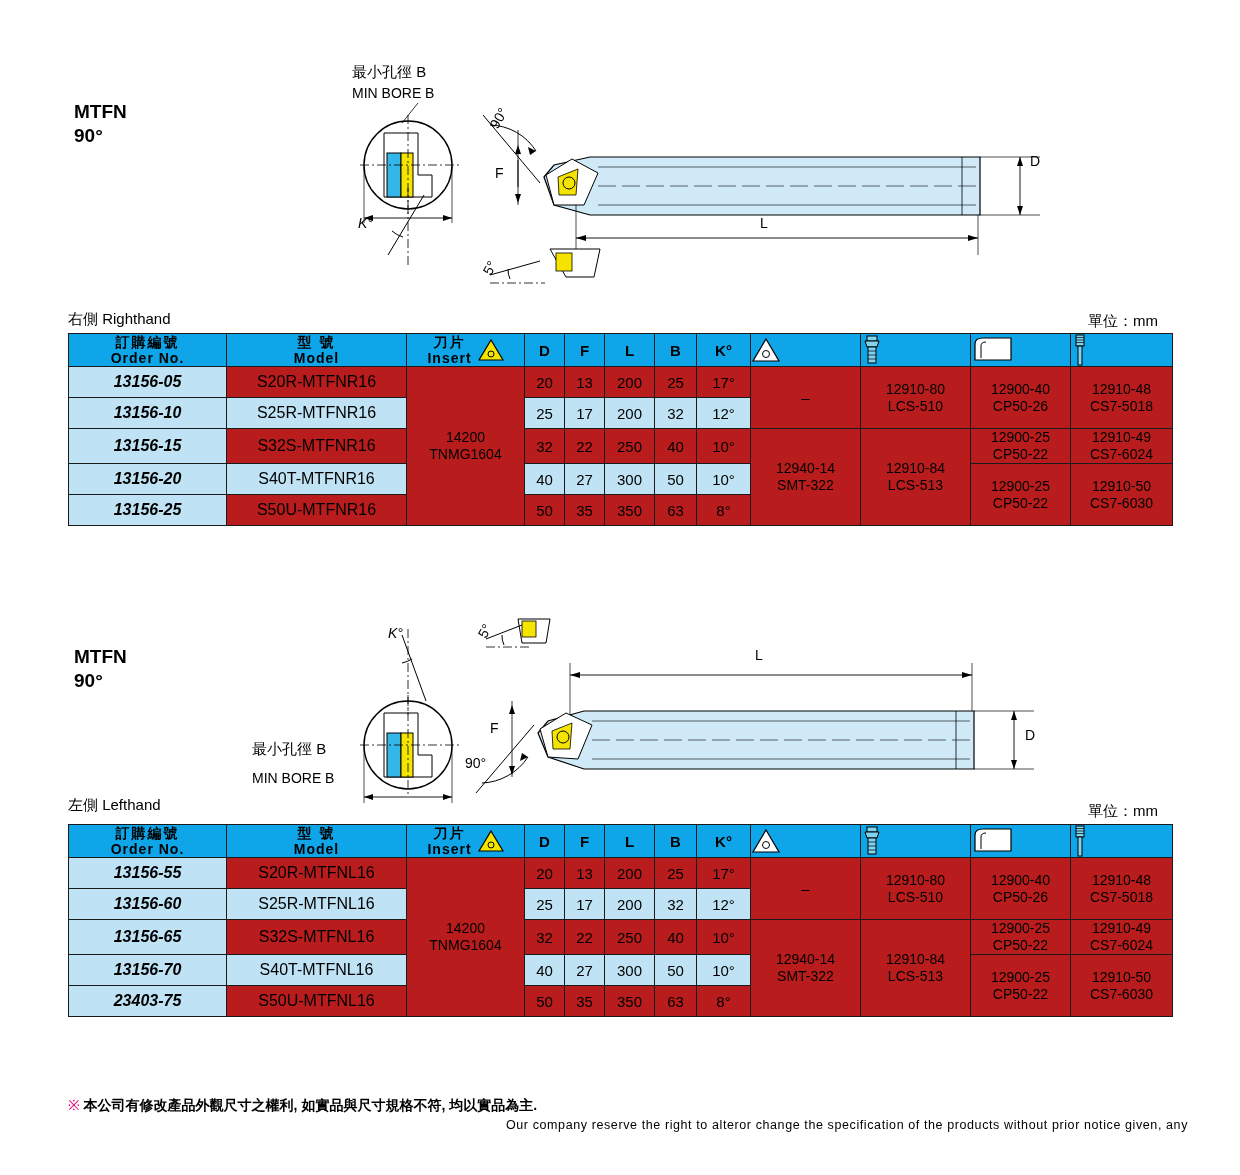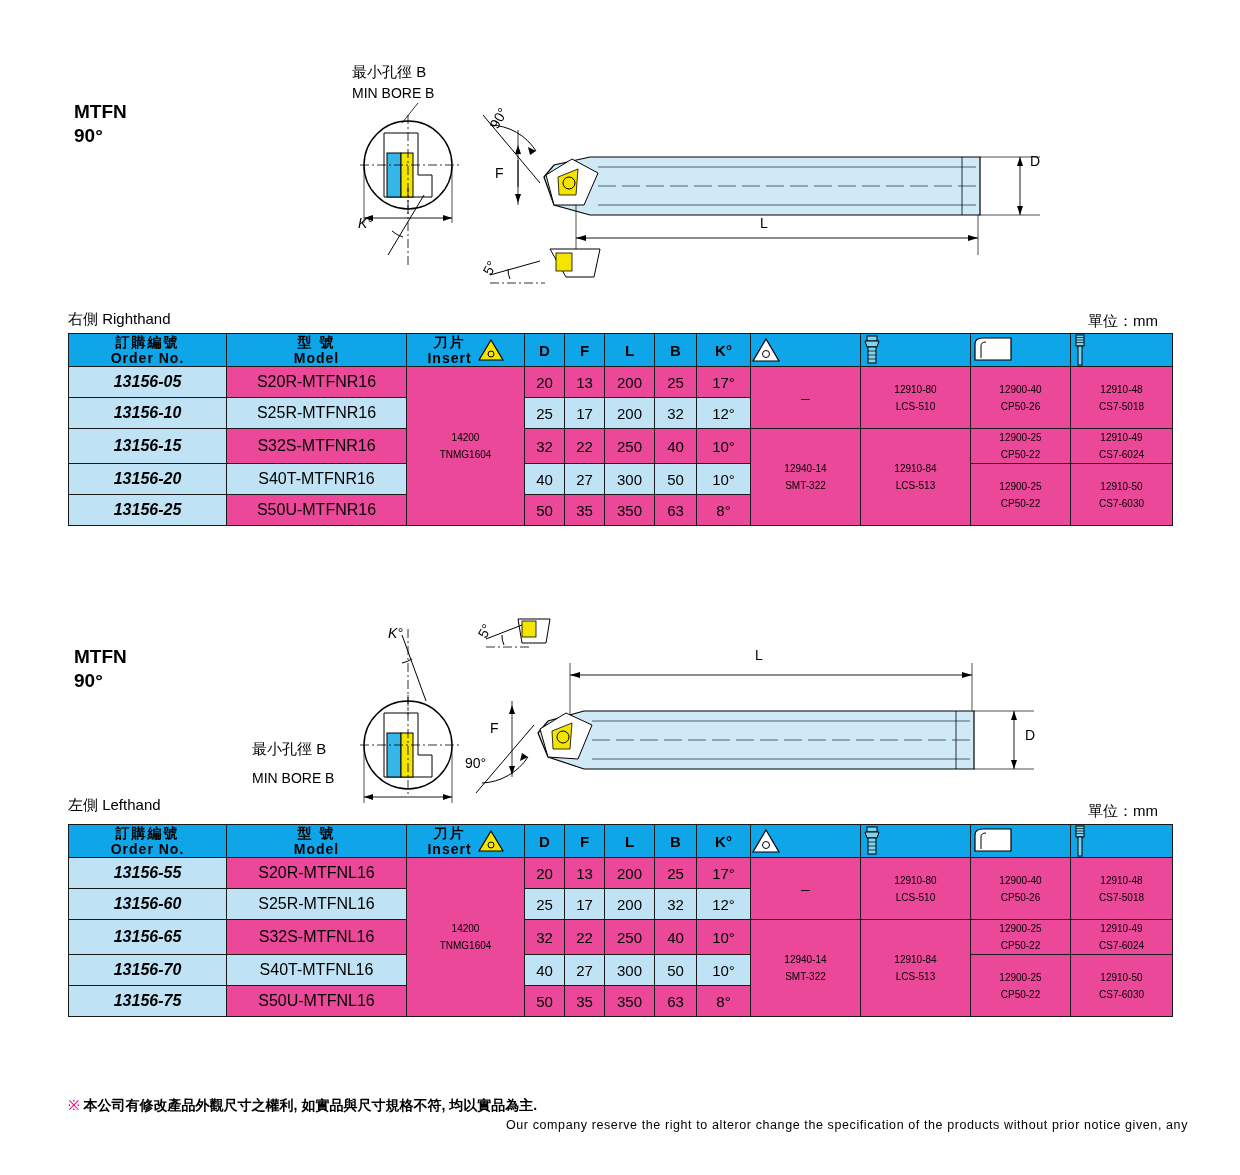--- a/index.html
+++ b/index.html
@@ -46,7 +46,7 @@
   .hdr-small{font-size:15px;font-weight:bold;}
   td.order{font-style:italic;font-weight:bold;font-size:16px;}
   .rowA{background:#bfe3f5;}
-  .rowB{background:#ec4899;}
+  .rowB{background:#b91c1c;}
   td.model{font-size:16px;text-align:center;}
   td.num{font-size:15px;}
   .two-line{line-height:17px;font-size:10px;}

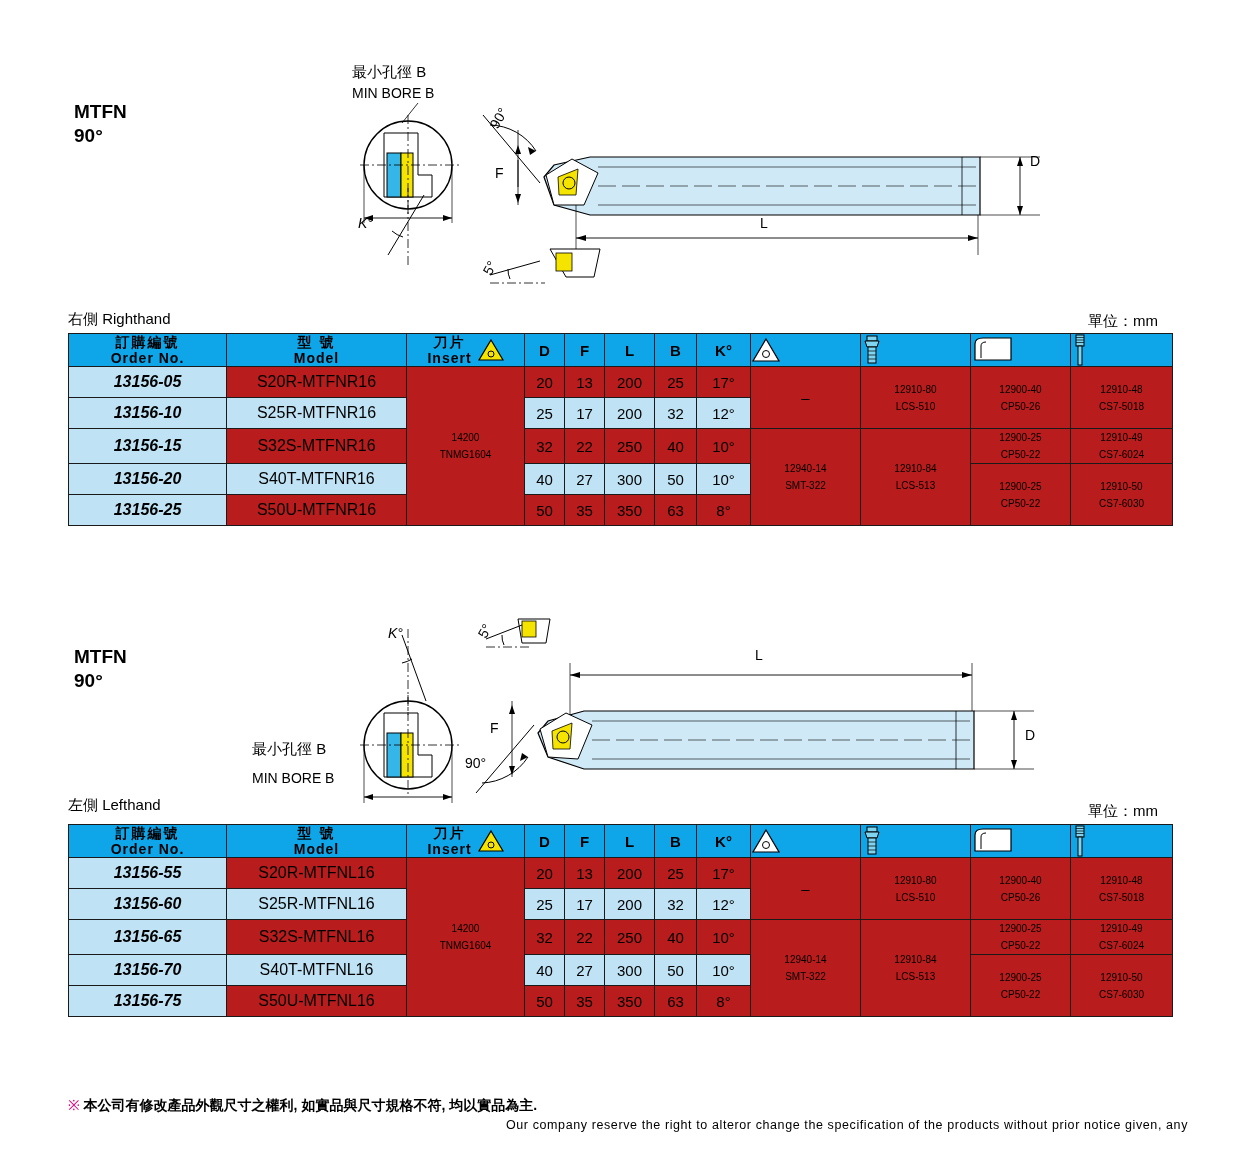--- a/index.html
+++ b/index.html
@@ -49,7 +49,7 @@
   .rowB{background:#b91c1c;}
   td.model{font-size:16px;text-align:center;}
   td.num{font-size:15px;}
-  .two-line{line-height:17px;font-size:10px;}
+  .two-line{line-height:17px;font-size:14px;}
 
   
   .note{position:absolute;font-size:14px;line-height:20px;}

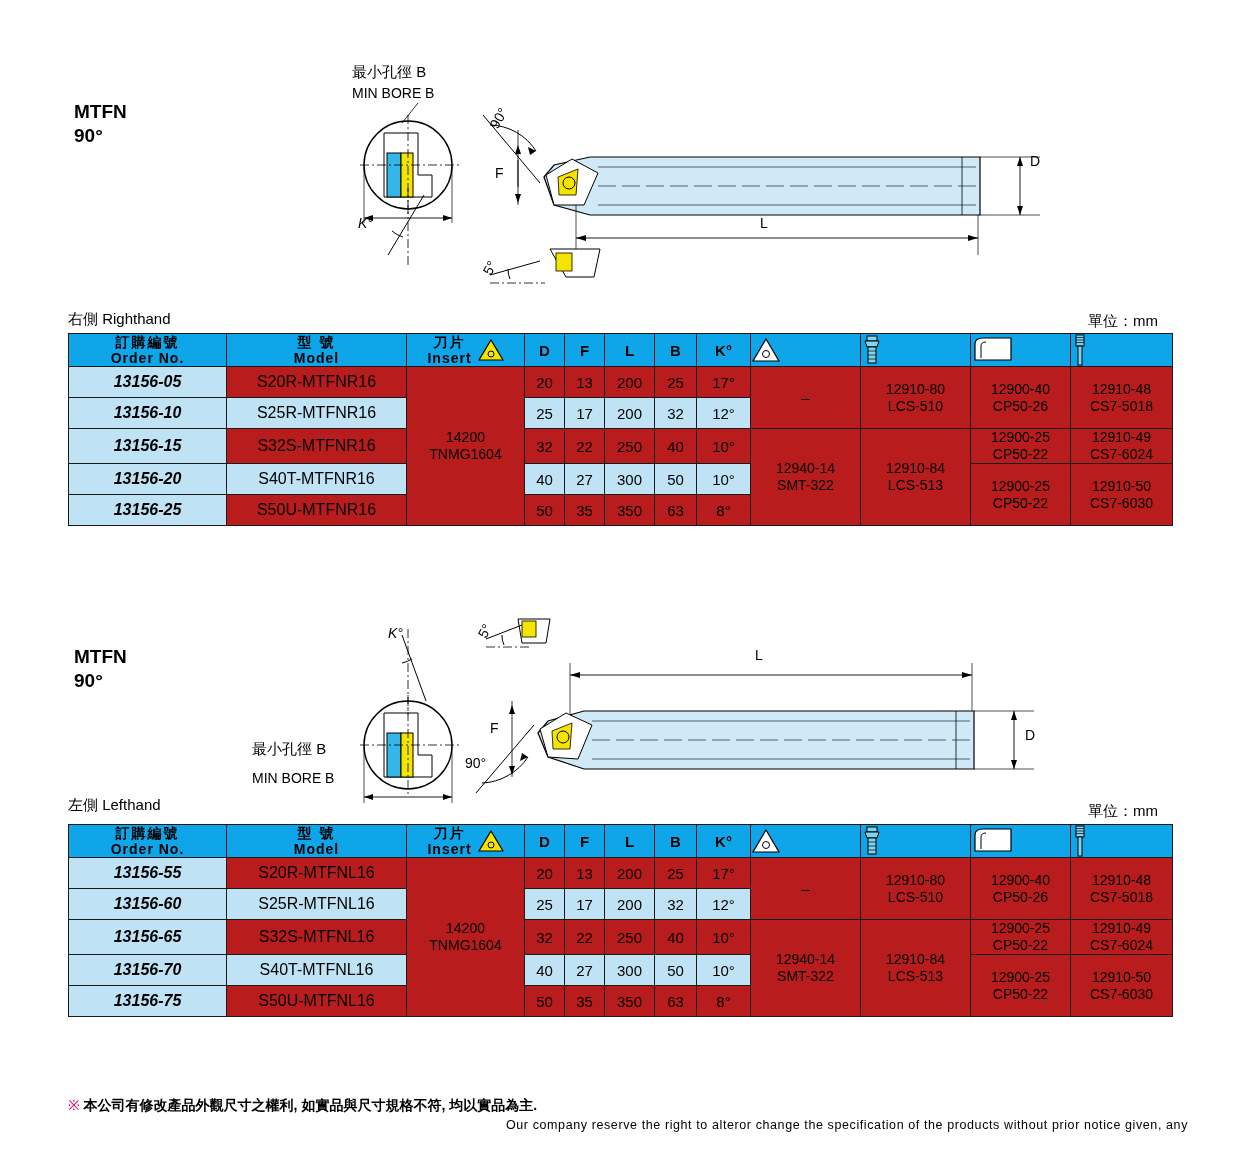--- a/index.html
+++ b/index.html
@@ -566,7 +566,7 @@
         </td>
       </tr>
       <tr class="rowB">
-        <td class="order rowA">13156-75</td>
+        <td class="order rowA">23403-75</td>
         <td class="model">S50U-MTFNL16</td>
         <td class="num">50</td>
         <td class="num">35</td>

